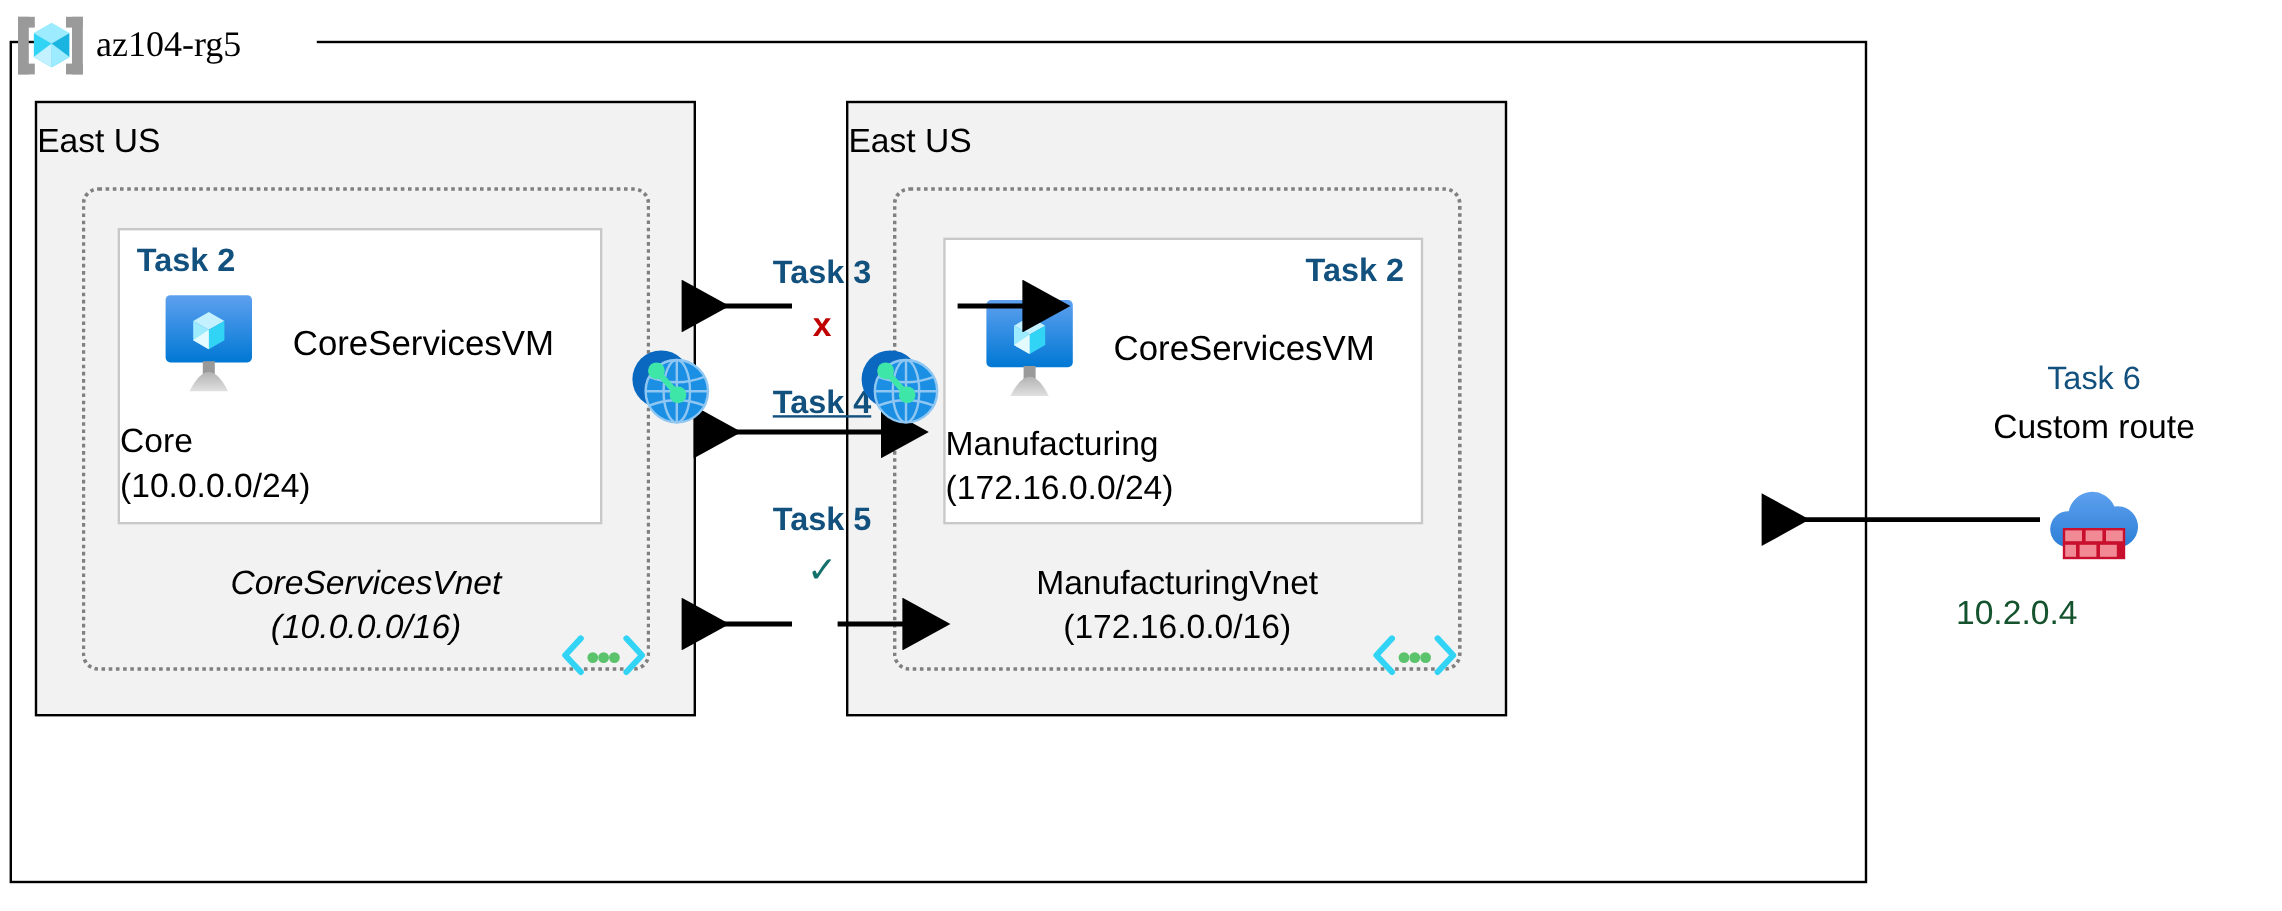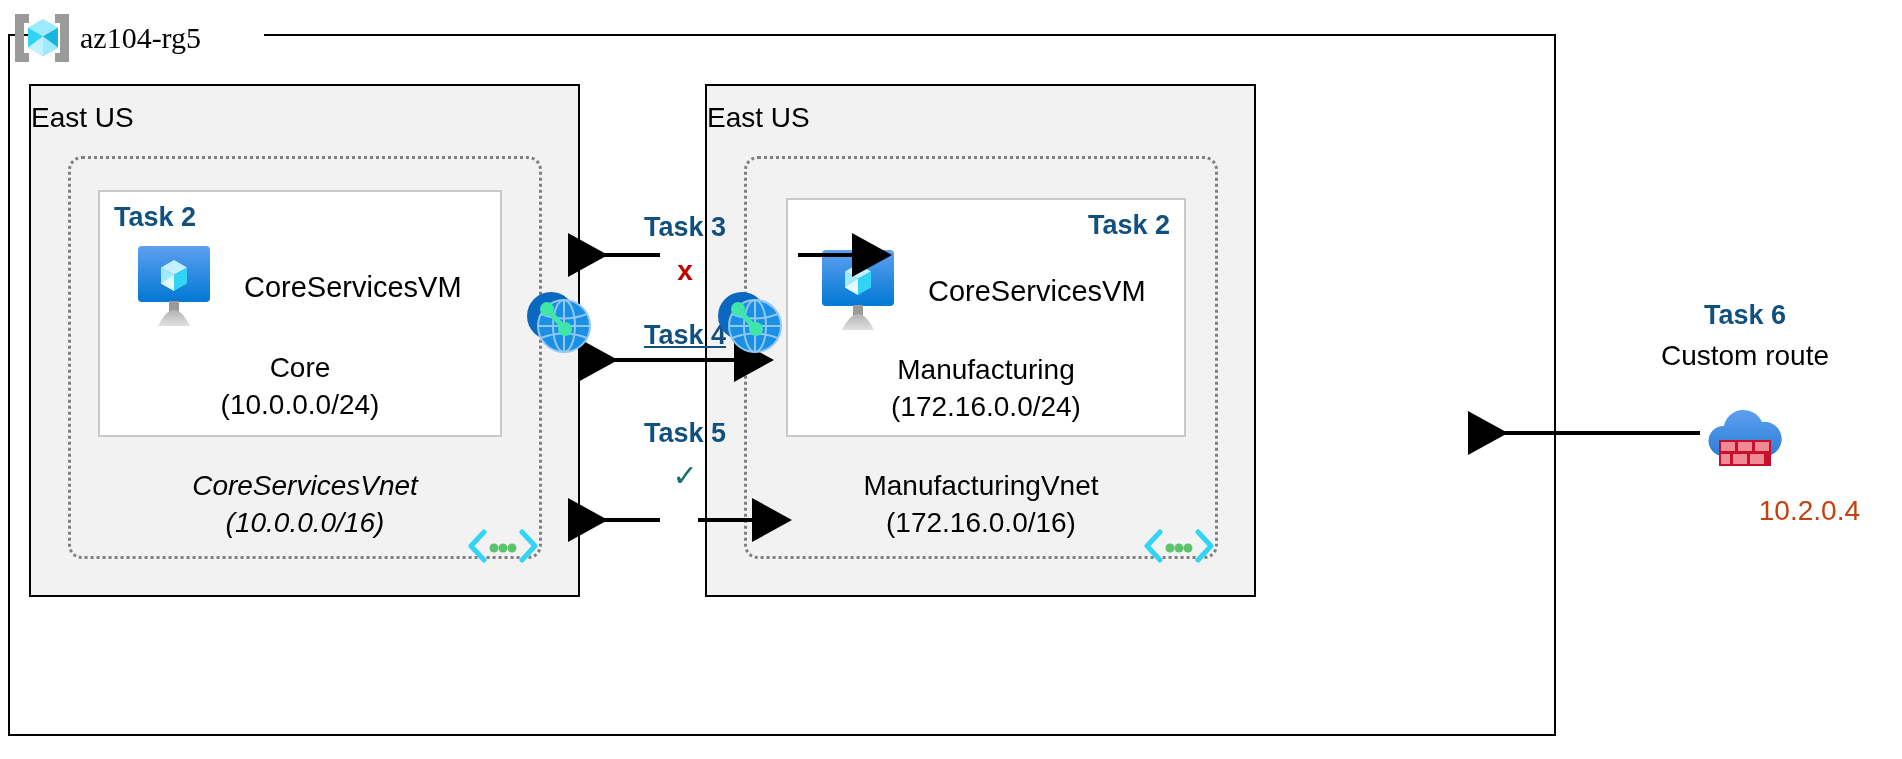--- a/index.html
+++ b/index.html
@@ -94,7 +94,7 @@
 
   
   .t6-title{
-    position:absolute;text-align:center;font-size:27px;font-weight:bold;color:#12507e;
+    position:absolute;text-align:center;font-size:27px;font-weight:normal;color:#12507e;
     white-space:nowrap;
   }
   .t6-sub{position:absolute;text-align:center;font-size:28px;color:#000;white-space:nowrap;}

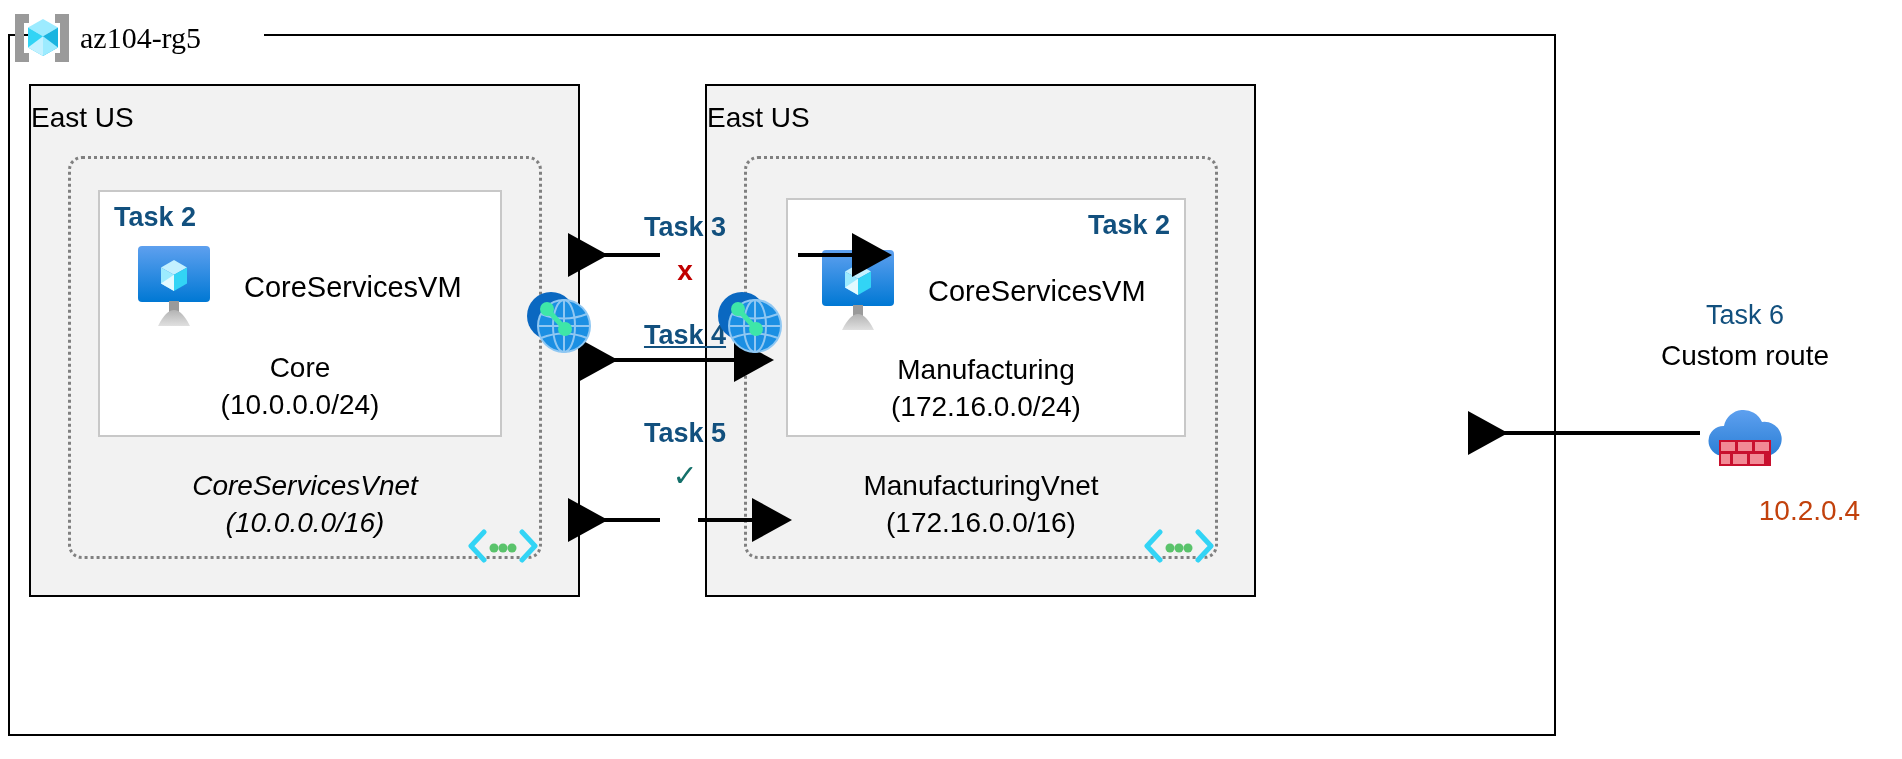--- a/index.html
+++ b/index.html
@@ -70,7 +70,7 @@
   .vm-row{position:absolute;display:flex;align-items:center;gap:26px;}
   .vm-name{font-size:29px;color:#000;white-space:nowrap;}
   .subnet-label{
-    position:absolute;left:0;right:0;text-align:center;font-size:28px;color:#000;
+    position:absolute;left:0;right:0;text-align:left;font-size:28px;color:#000;
     line-height:1.32;
   }
 

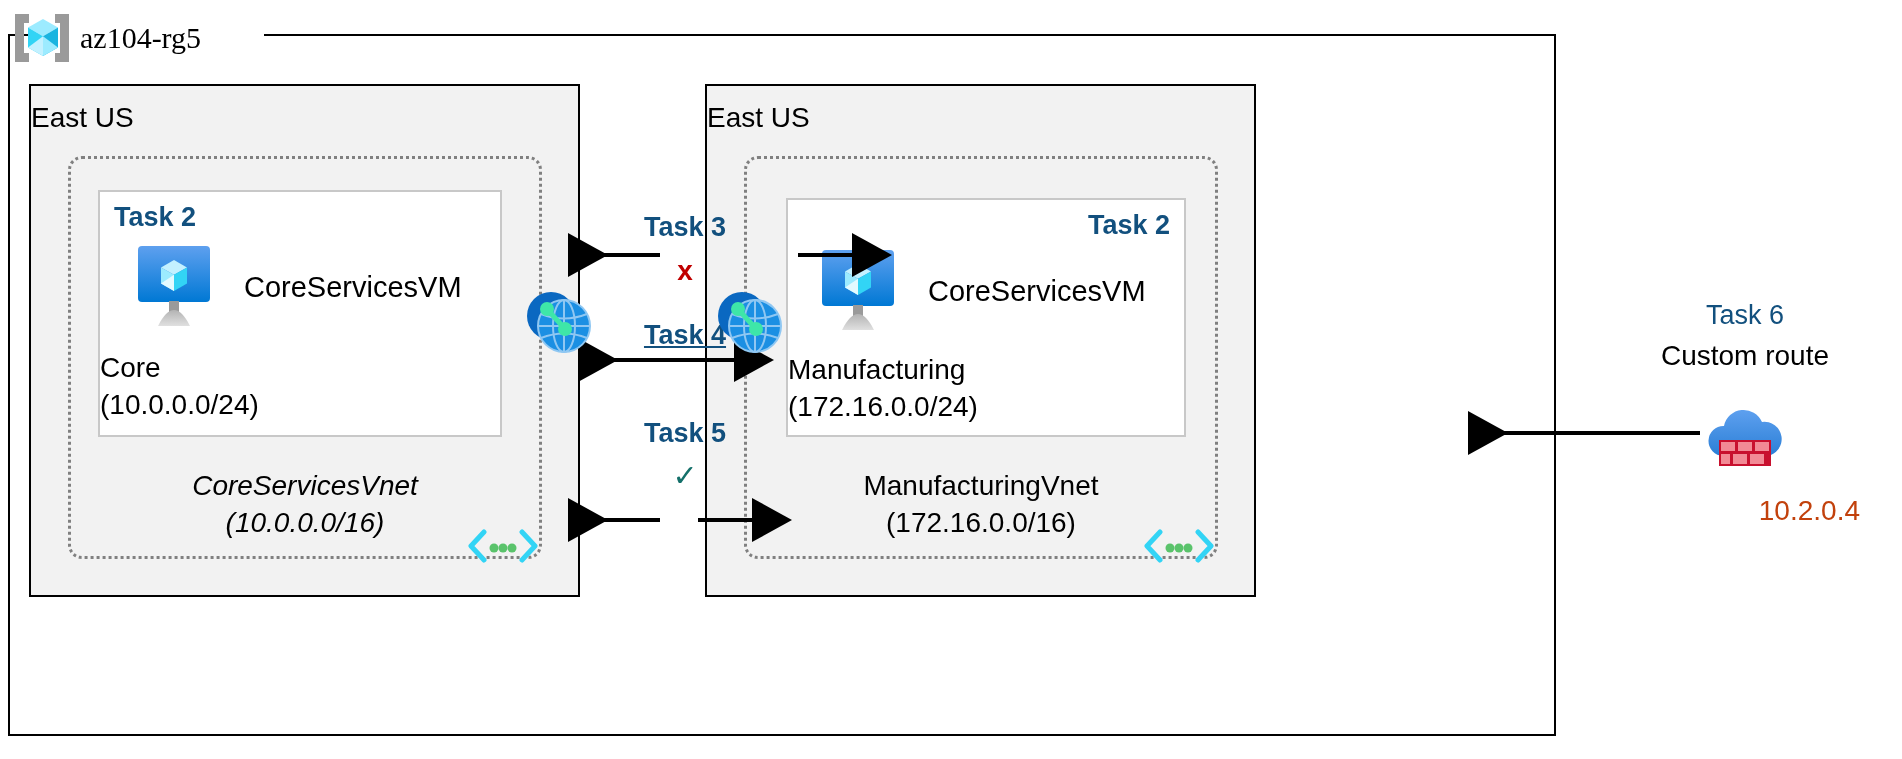--- a/index.html
+++ b/index.html
@@ -98,7 +98,7 @@
     white-space:nowrap;
   }
   .t6-sub{position:absolute;text-align:center;font-size:28px;color:#000;white-space:nowrap;}
-  .t6-ip{position:absolute;text-align:right;font-size:28px;color:#c2410c;white-space:nowrap;}
+  .t6-ip{position:absolute;text-align:left;font-size:28px;color:#14532d;white-space:nowrap;}
   .fw-icon{position:absolute;width:84px;height:70px;}
 </style>
 </head>

